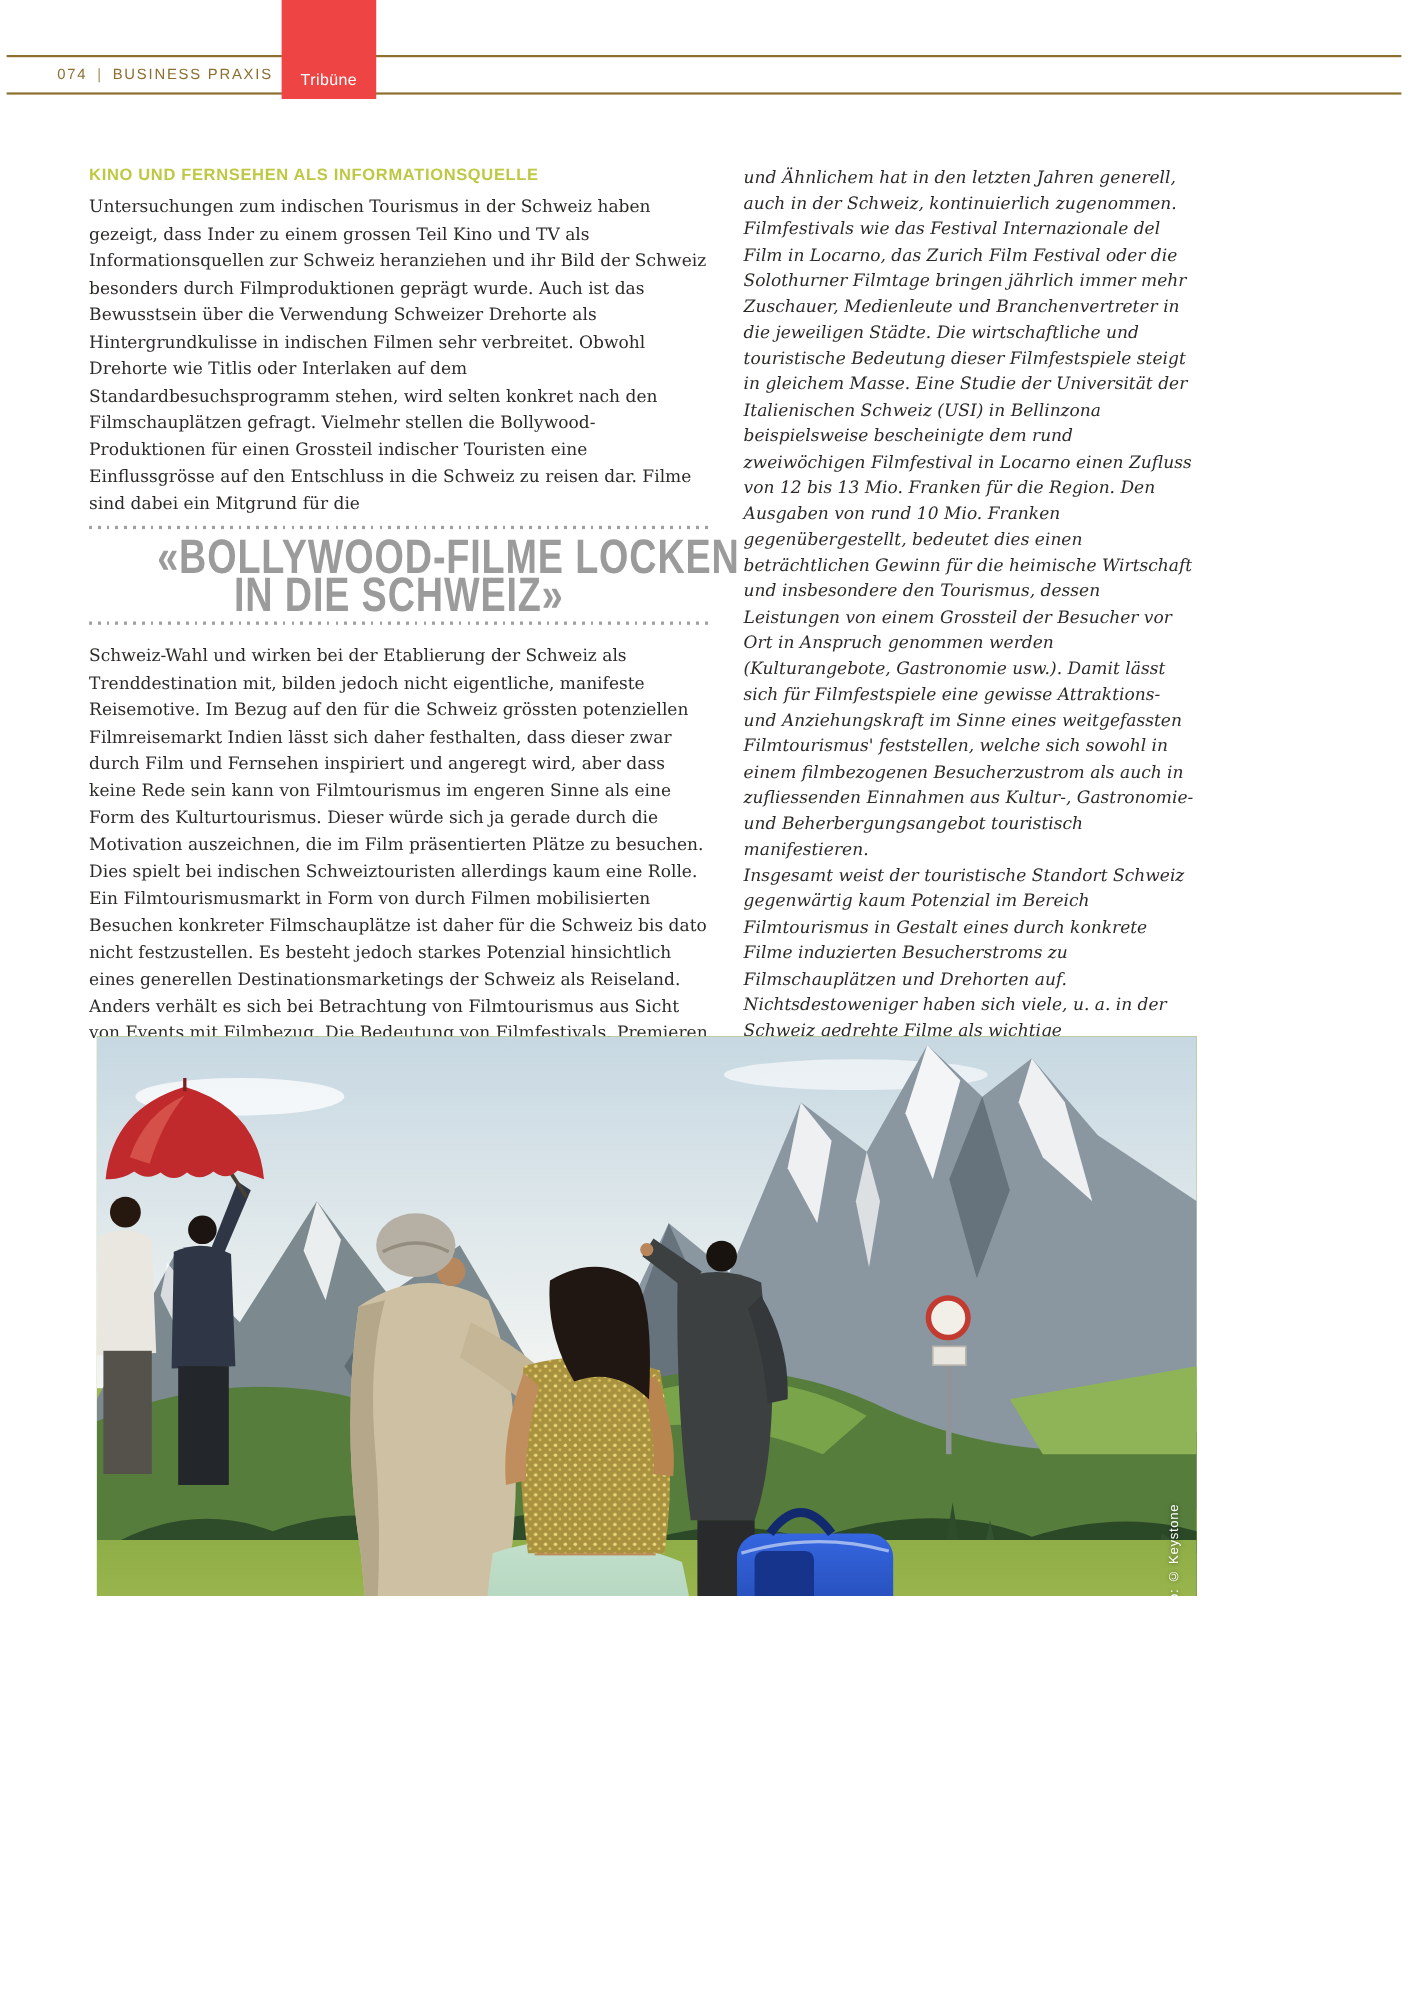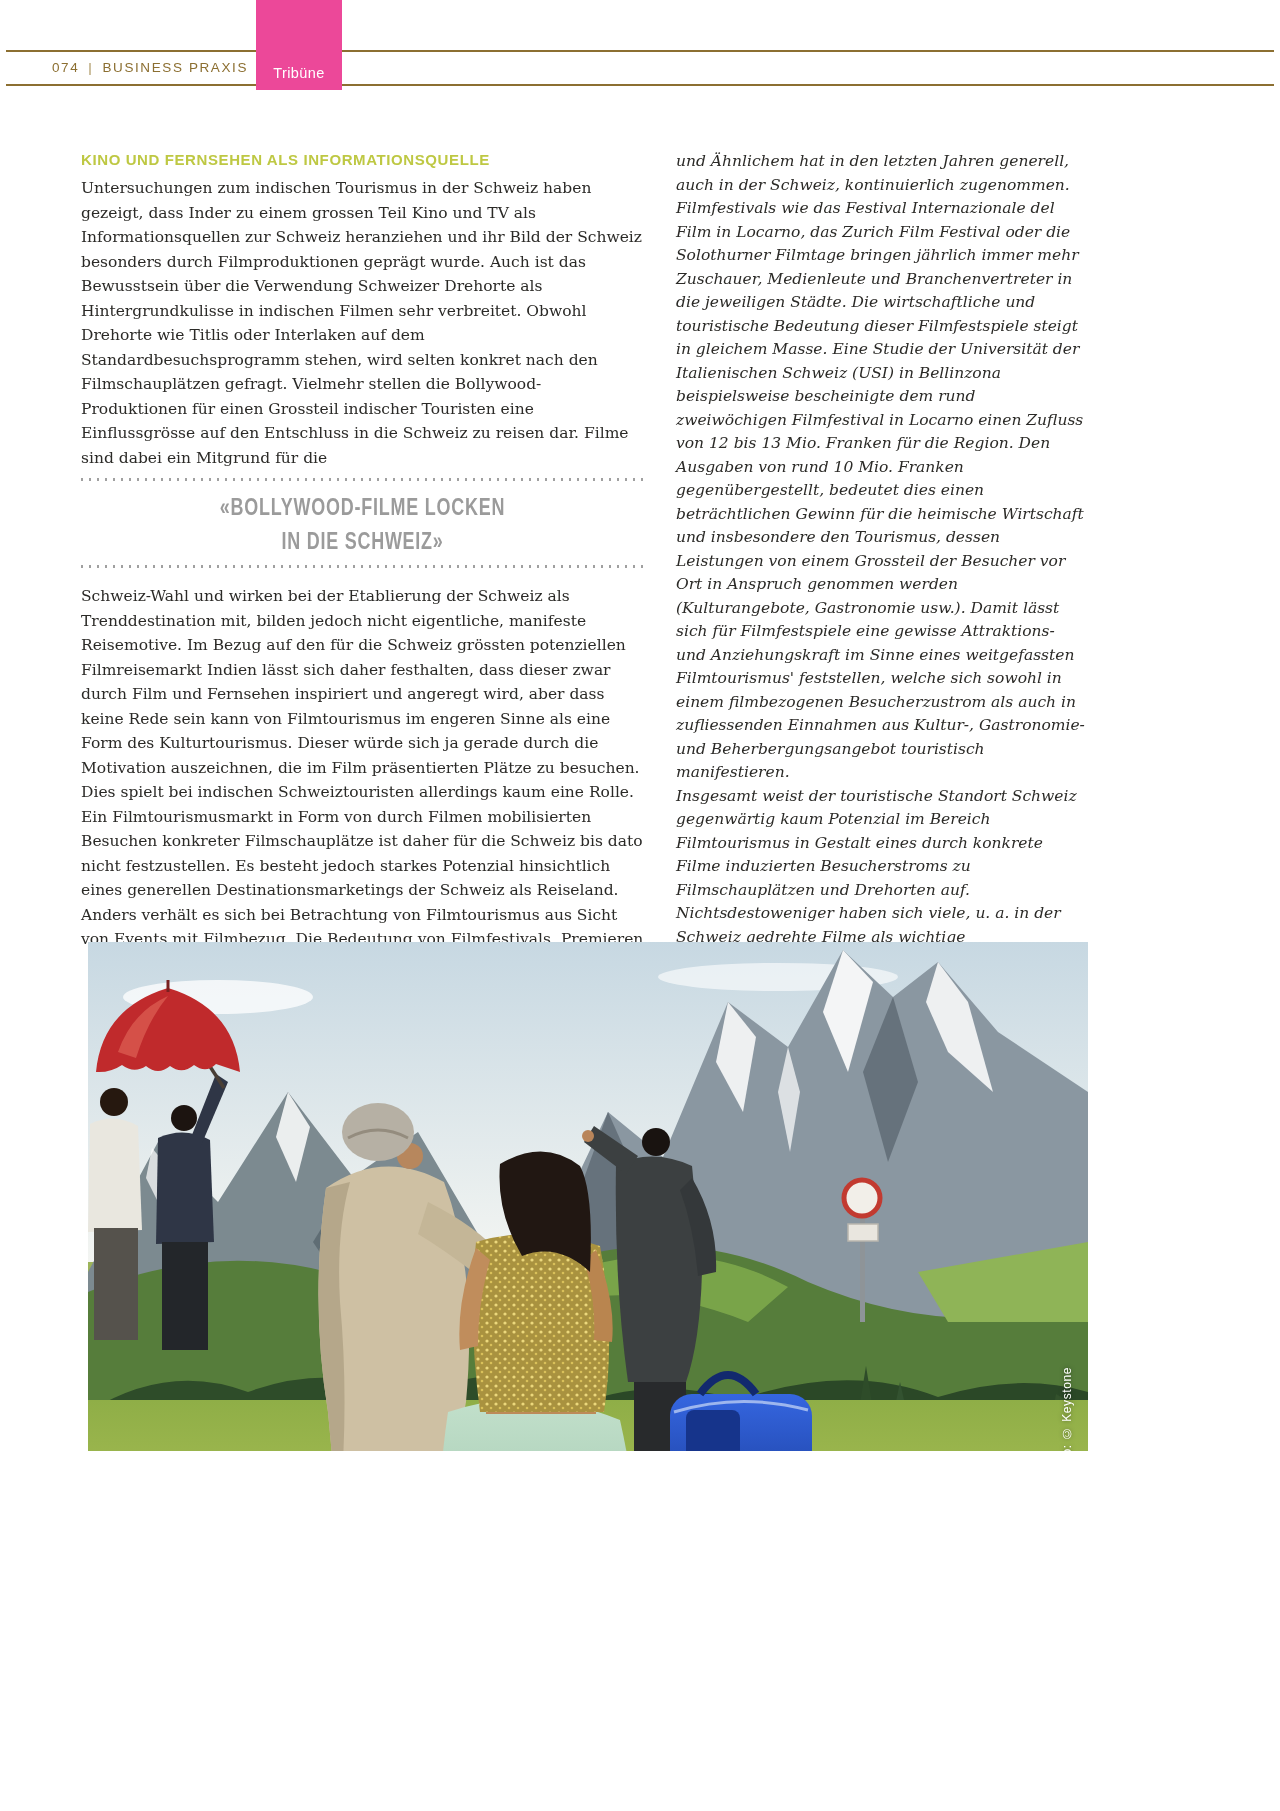--- a/index.html
+++ b/index.html
@@ -18,7 +18,7 @@
   }
   .header-meta .divider{margin:0 9px;color:#a89058;font-weight:400;}
   .section-tab{
-    position:absolute;left:256px;top:0;width:86px;height:90px;background:#ec4899;
+    position:absolute;left:256px;top:0;width:86px;height:90px;background:#ef4444;
     display:flex;align-items:flex-end;justify-content:center;box-sizing:border-box;
     padding-bottom:9px;color:#fff;font-family:"Liberation Sans",sans-serif;
     font-size:14.5px;letter-spacing:.4px;

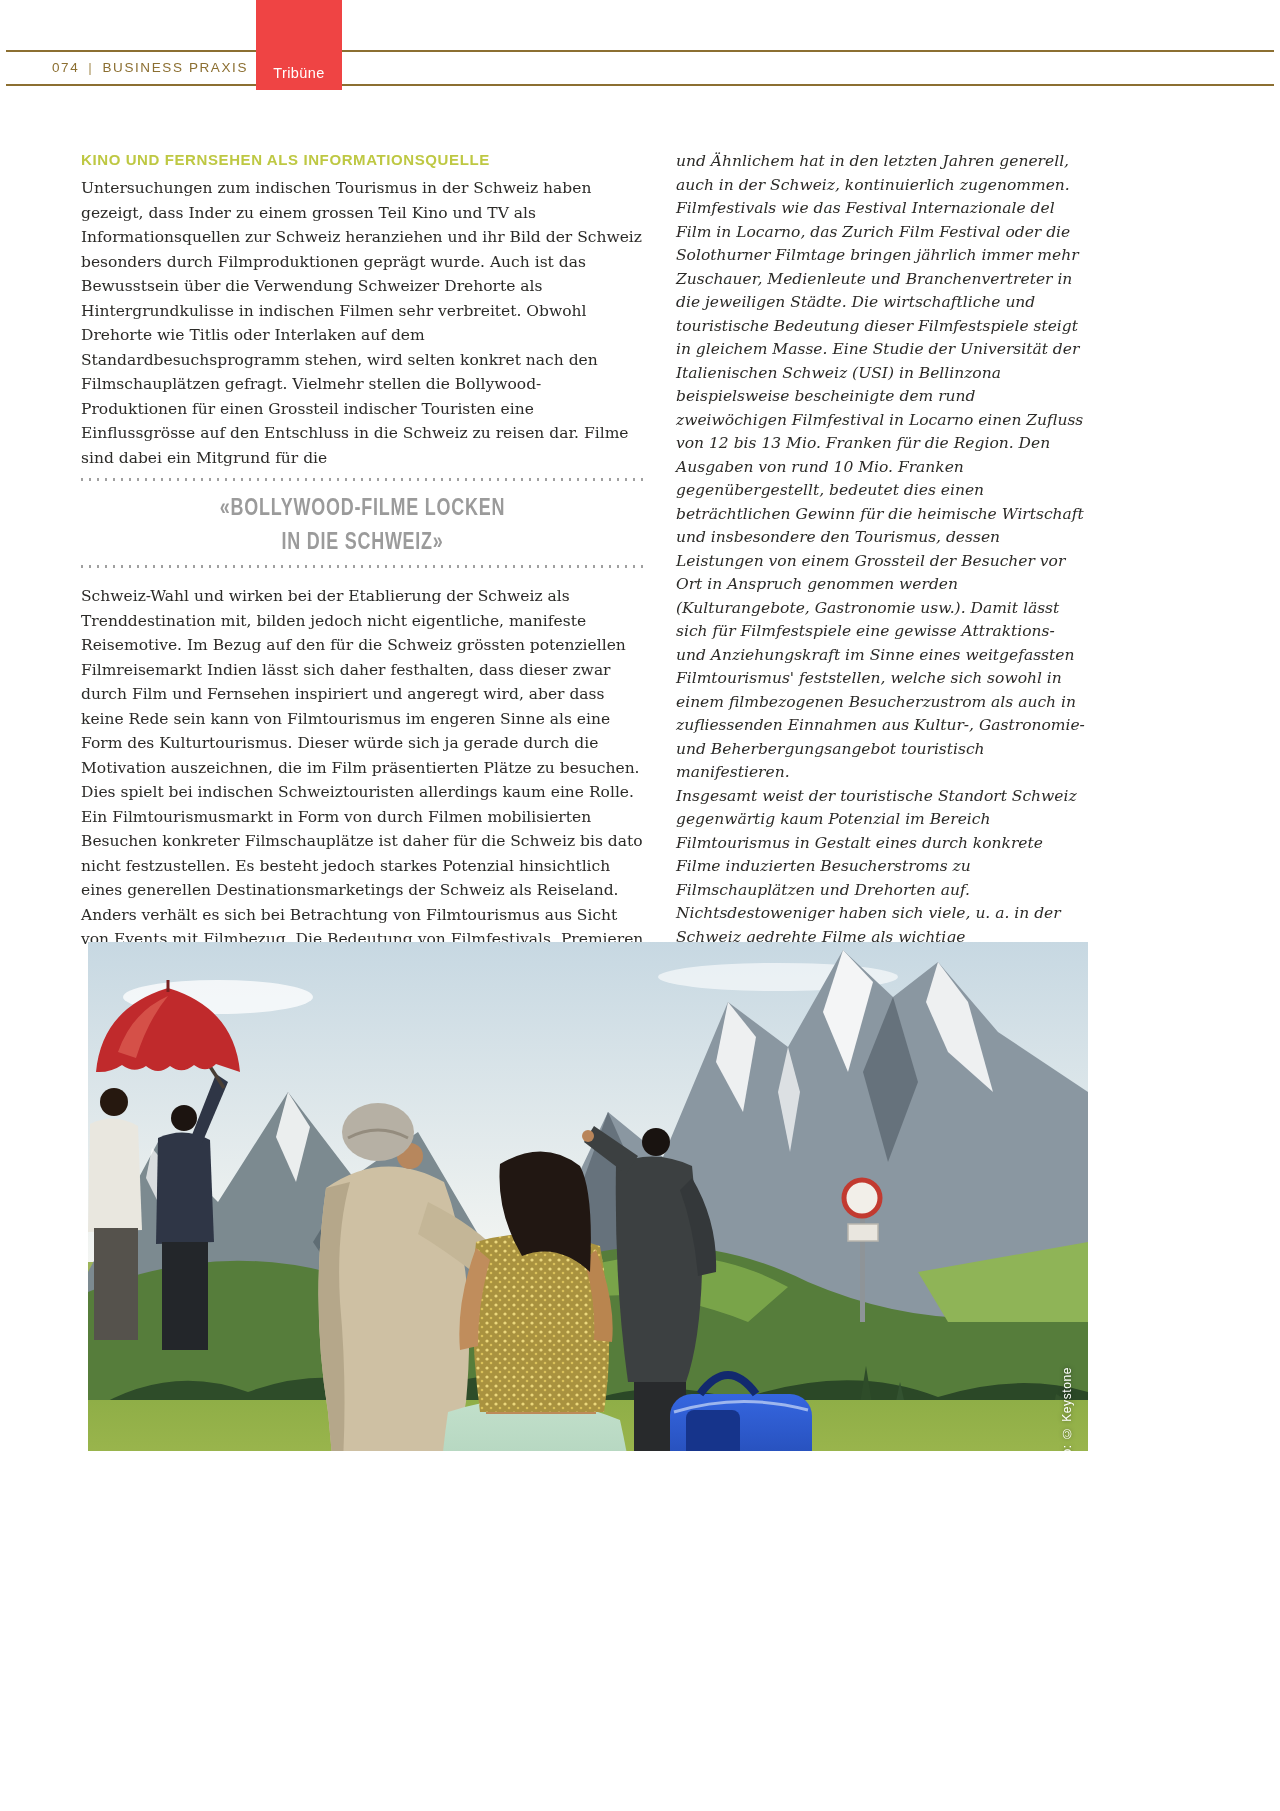--- a/index.html
+++ b/index.html
@@ -40,7 +40,7 @@
   .pullquote{
     position:relative;margin:8px 0 16px 0;padding:12px 0 10px 0;text-align:center;
     font-family:"Liberation Sans",sans-serif;font-weight:bold;color:#9b9b9b;
-    font-size:23px;line-height:34px;letter-spacing:1px;
+    font-size:44px;line-height:34px;letter-spacing:1px;
   }
   .pullquote::before,.pullquote::after{
     content:"";position:absolute;left:0;right:0;height:3px;

